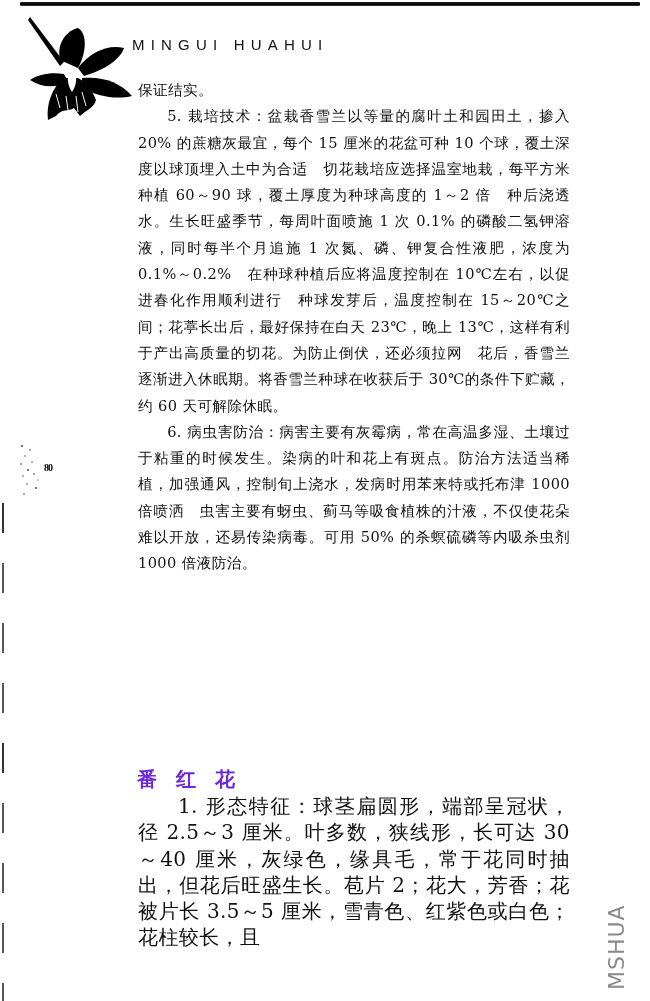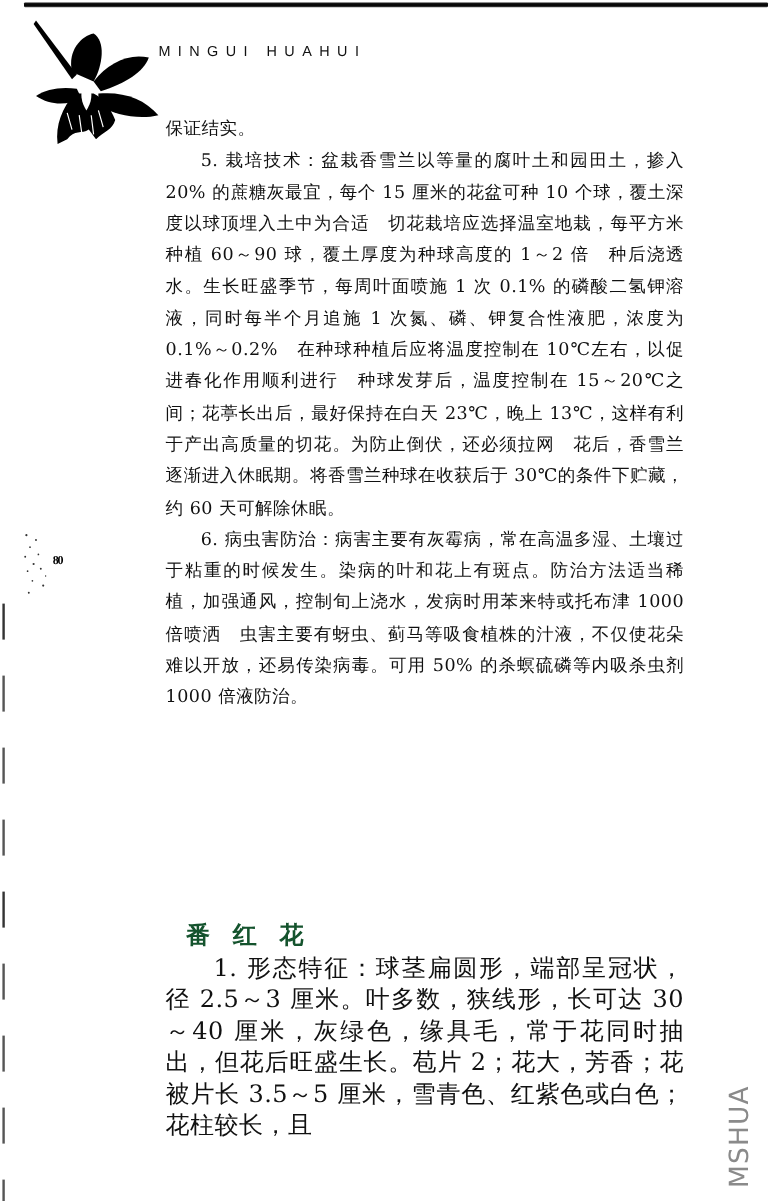--- a/index.html
+++ b/index.html
@@ -16,7 +16,7 @@
     .orchid { position: absolute; left: 22px; top: 12px; width: 120px; height: 110px; }
     .running-head {
       position: absolute; left: 132px; top: 36px;
-      font-family: "Liberation Sans", sans-serif; font-size: 12px;
+      font-family: "Liberation Sans", sans-serif; font-size: 15px;
       letter-spacing: 6.2px; color: #111; font-weight: normal; text-align: center;
     }
     .body-text {

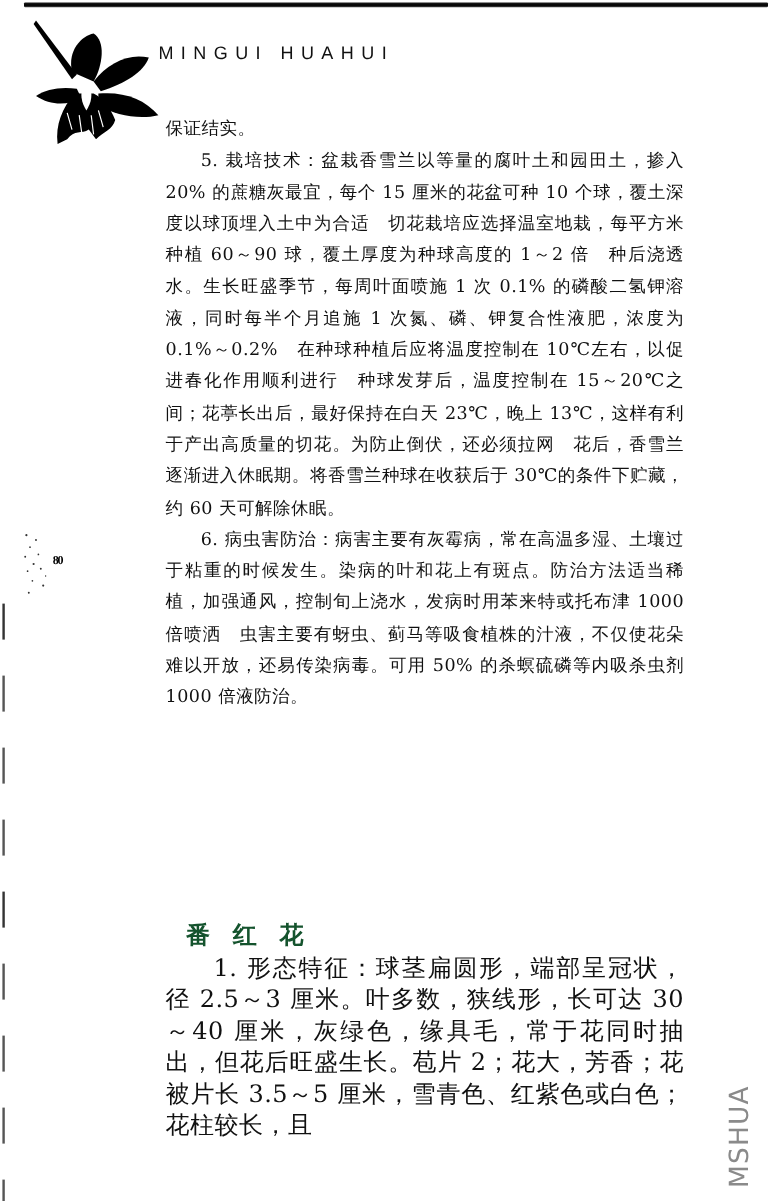--- a/index.html
+++ b/index.html
@@ -20,7 +20,7 @@
       letter-spacing: 6.2px; color: #111; font-weight: normal; text-align: center;
     }
     .body-text {
-      position: absolute; left: 138px; top: 95px; width: 432px;
+      position: absolute; left: 138px; top: 77px; width: 432px;
       font-size: 14.6px; line-height: 26.3px; letter-spacing: 0.4px;
       text-align: justify;
     }

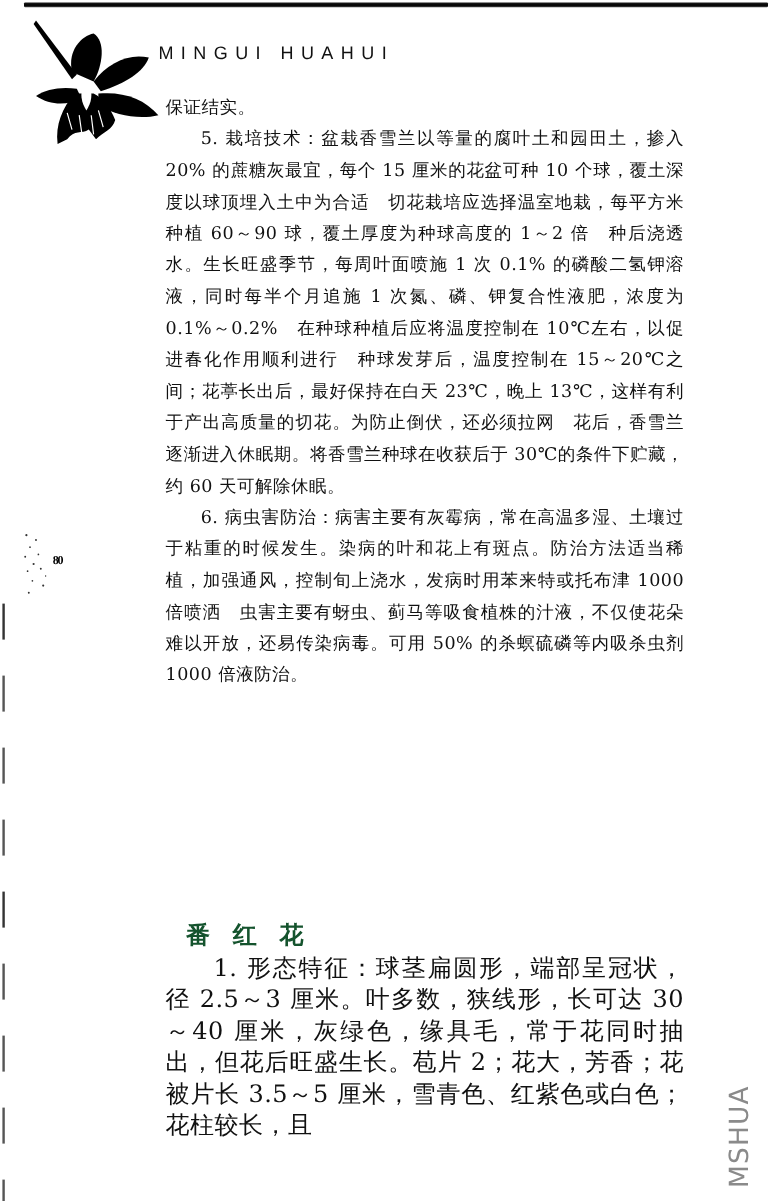--- a/index.html
+++ b/index.html
@@ -29,7 +29,7 @@
     .section-title {
       position: absolute; left: 137px; top: 766px;
       font-family: "DejaVu Sans", sans-serif; font-weight: bold;
-      font-size: 20px; letter-spacing: 6px; color: #14532d; margin-left: 18px;
+      font-size: 20px; letter-spacing: 6px; color: #6d28d9;
     }
     .section-text {
       position: absolute; left: 138px; top: 793px; width: 432px;

